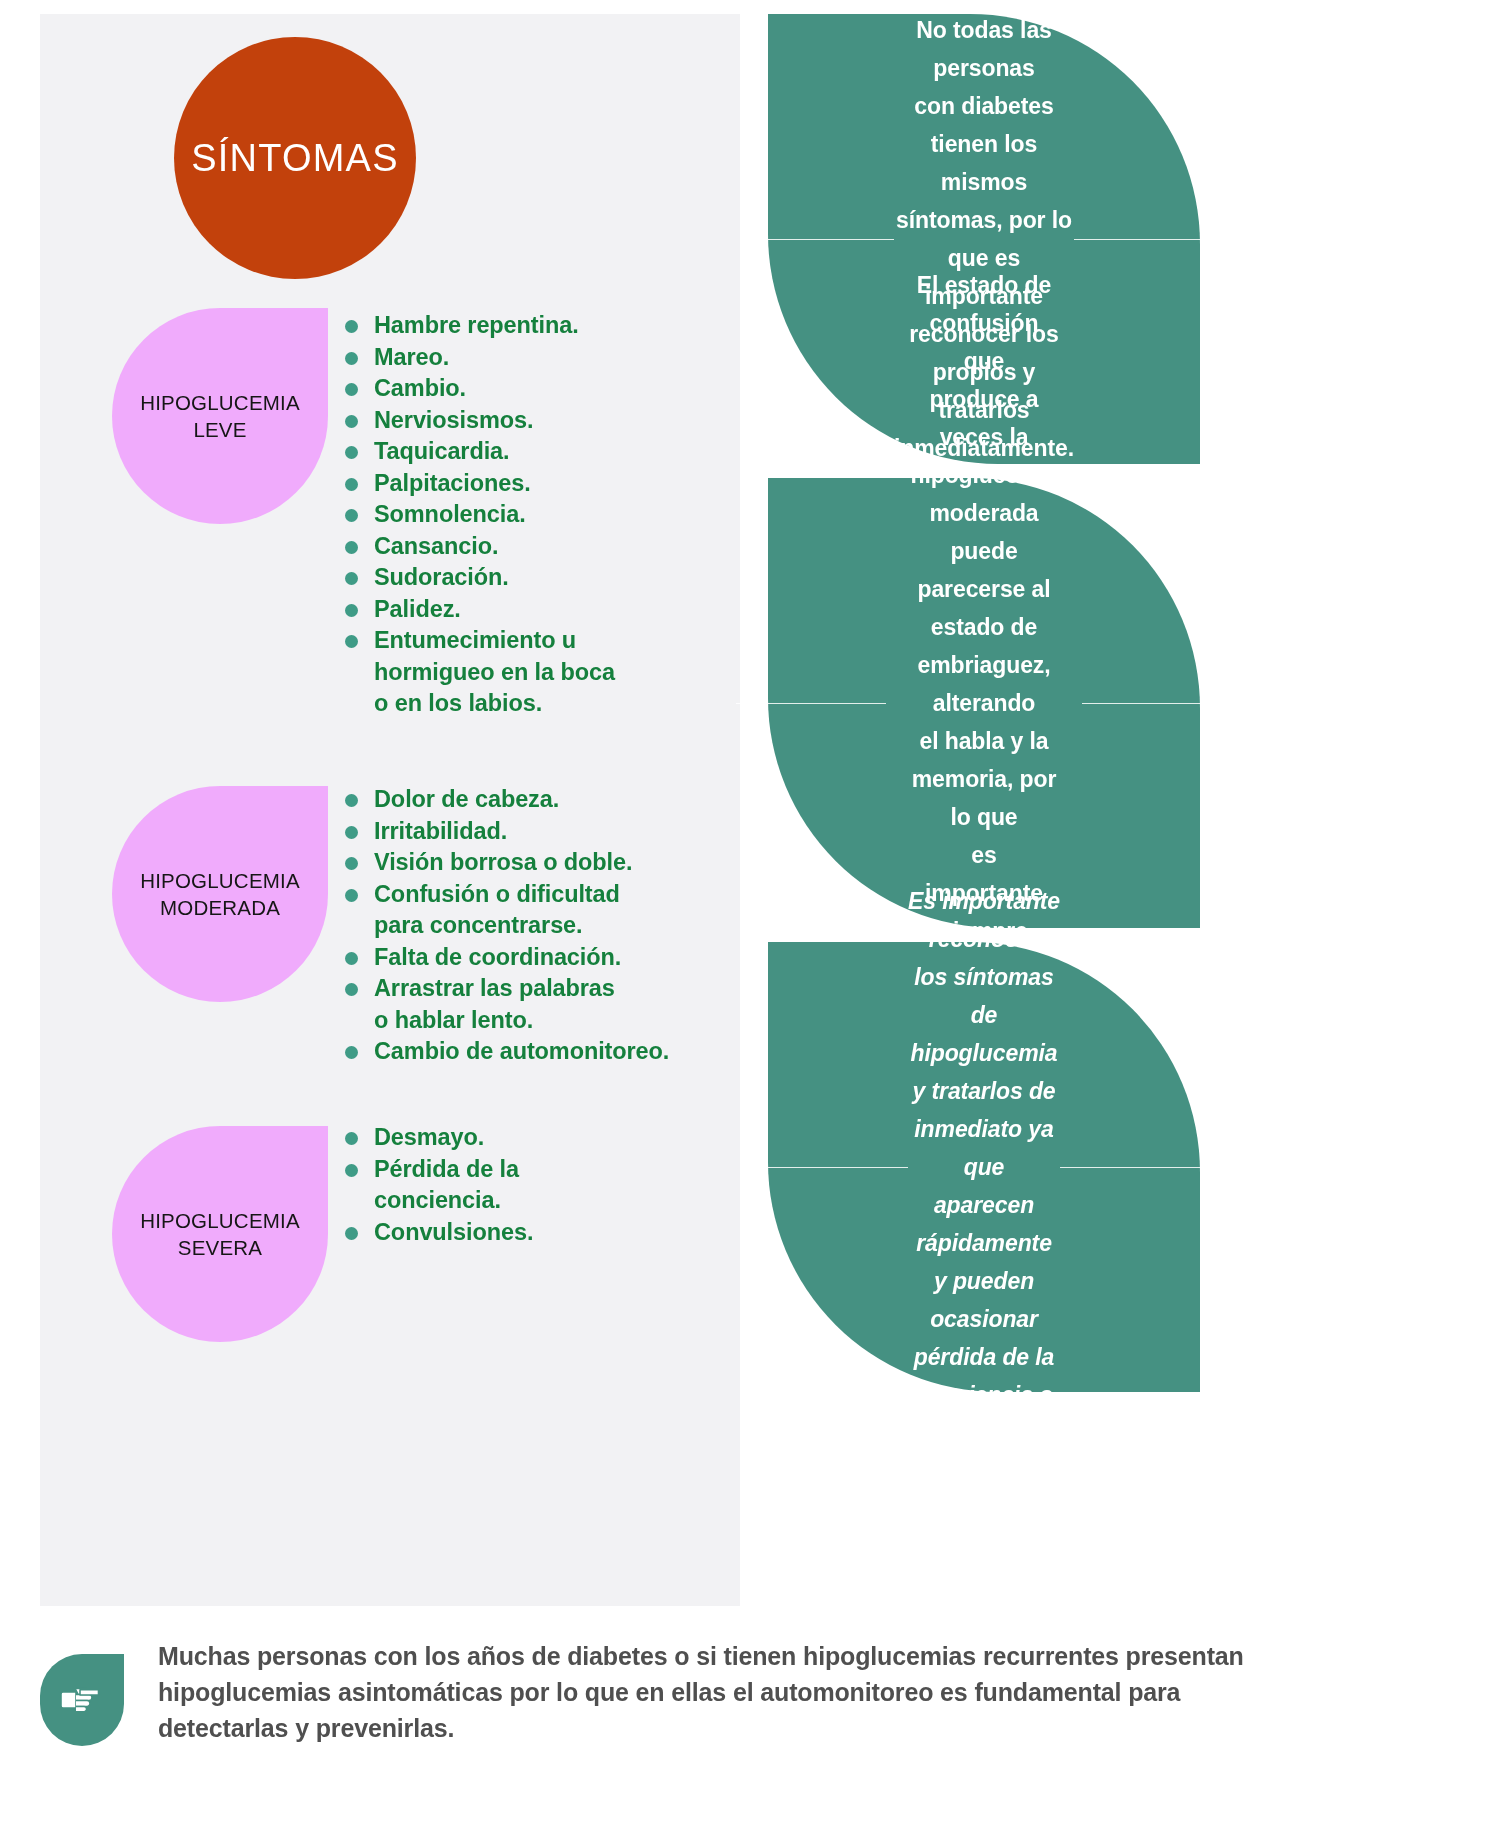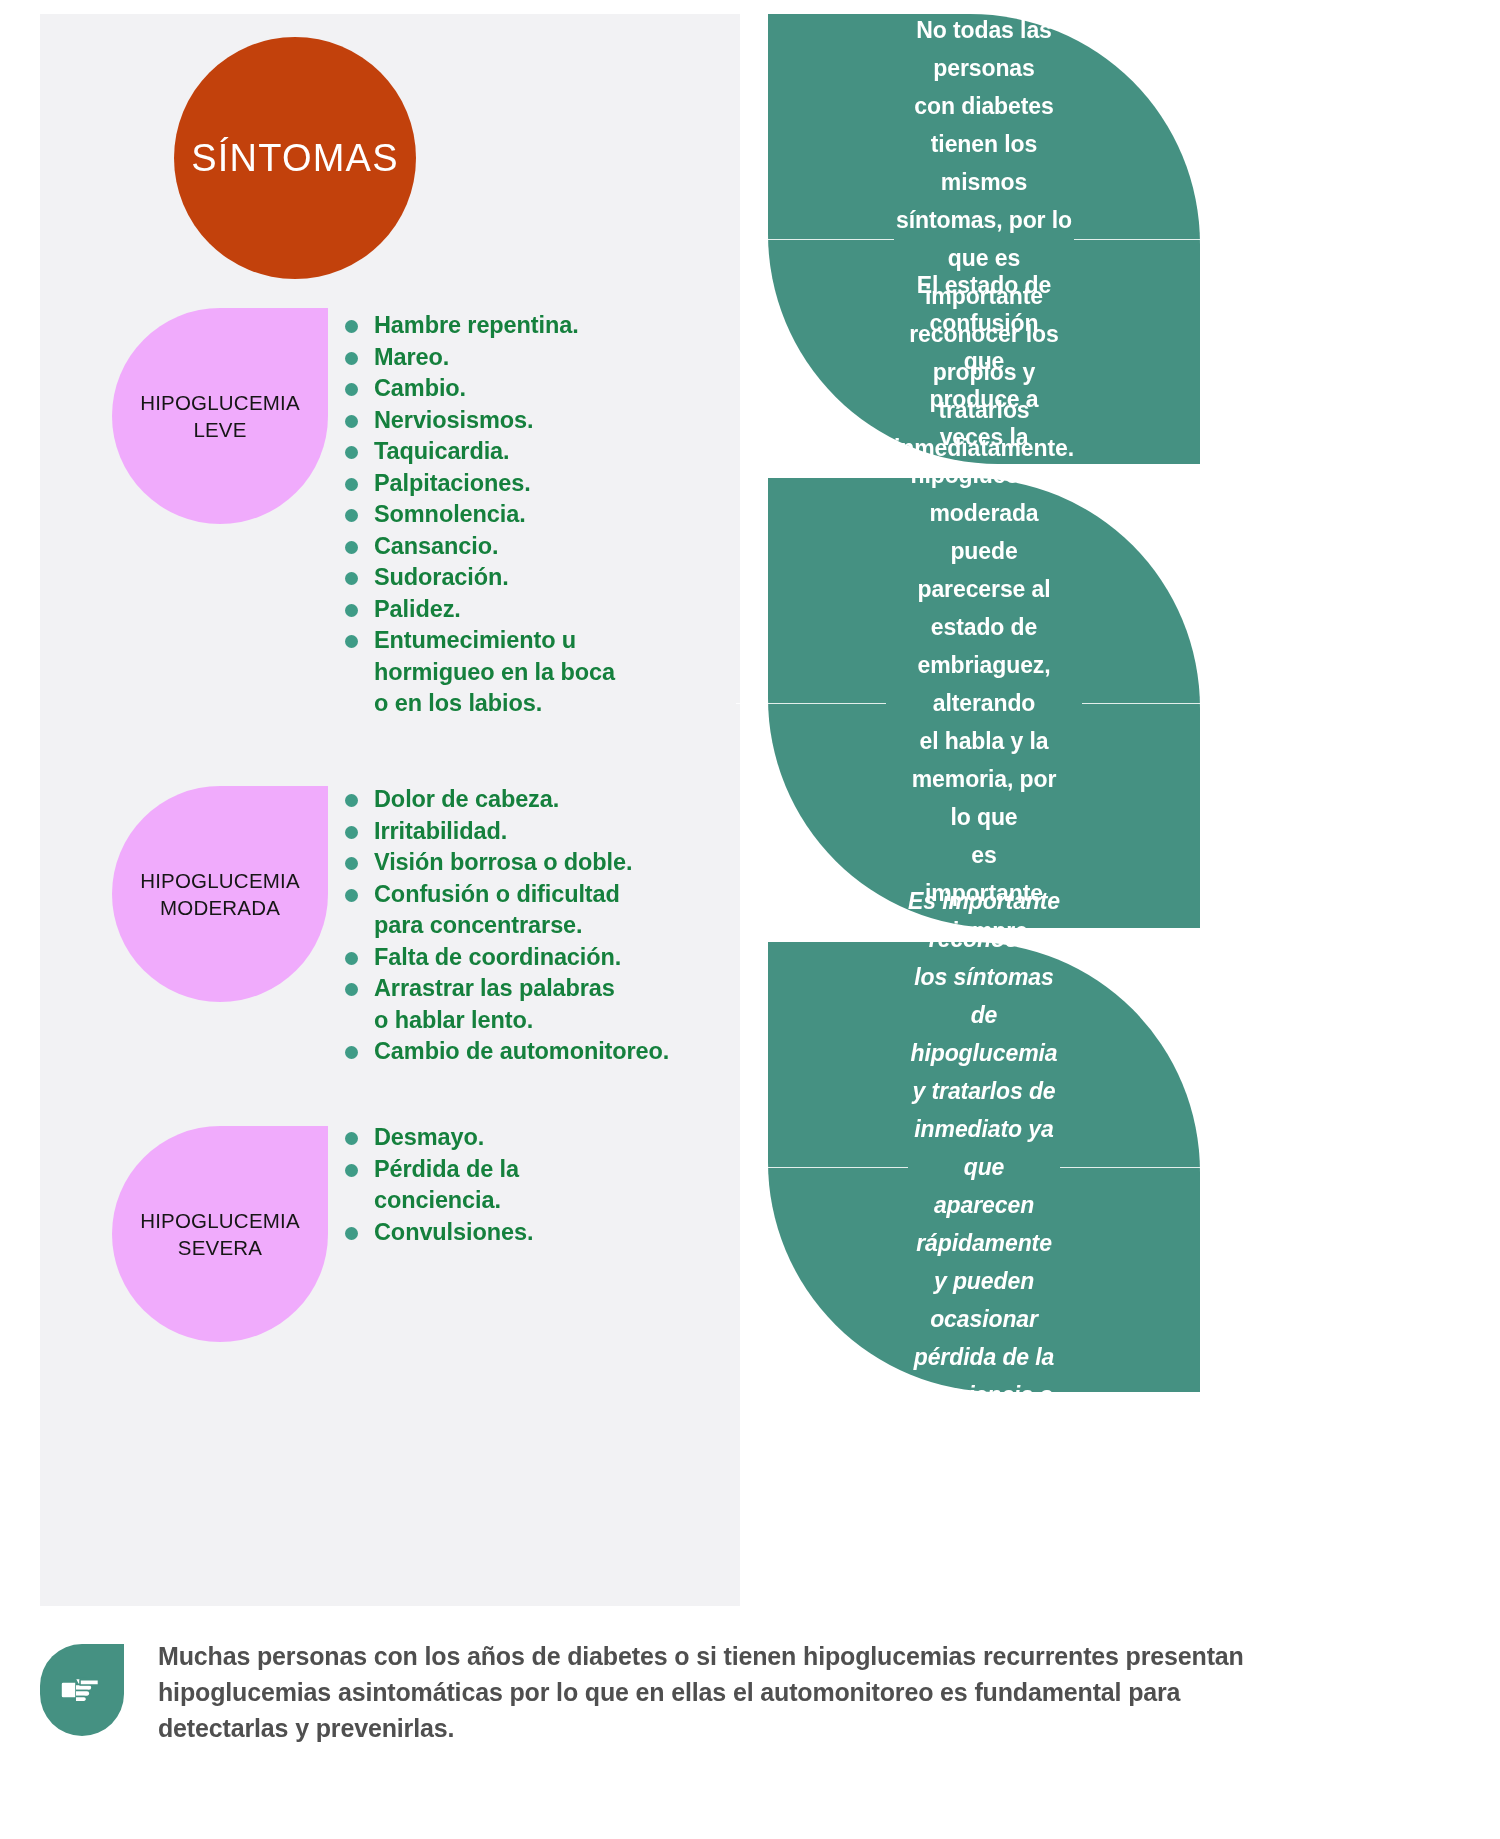--- a/index.html
+++ b/index.html
@@ -152,7 +152,7 @@
     top: 1638px;
     width: 1260px;
     display: flex;
-    align-items: flex-start;
+    align-items: flex-end;
   }
   #footer-icon {
     flex: none;

